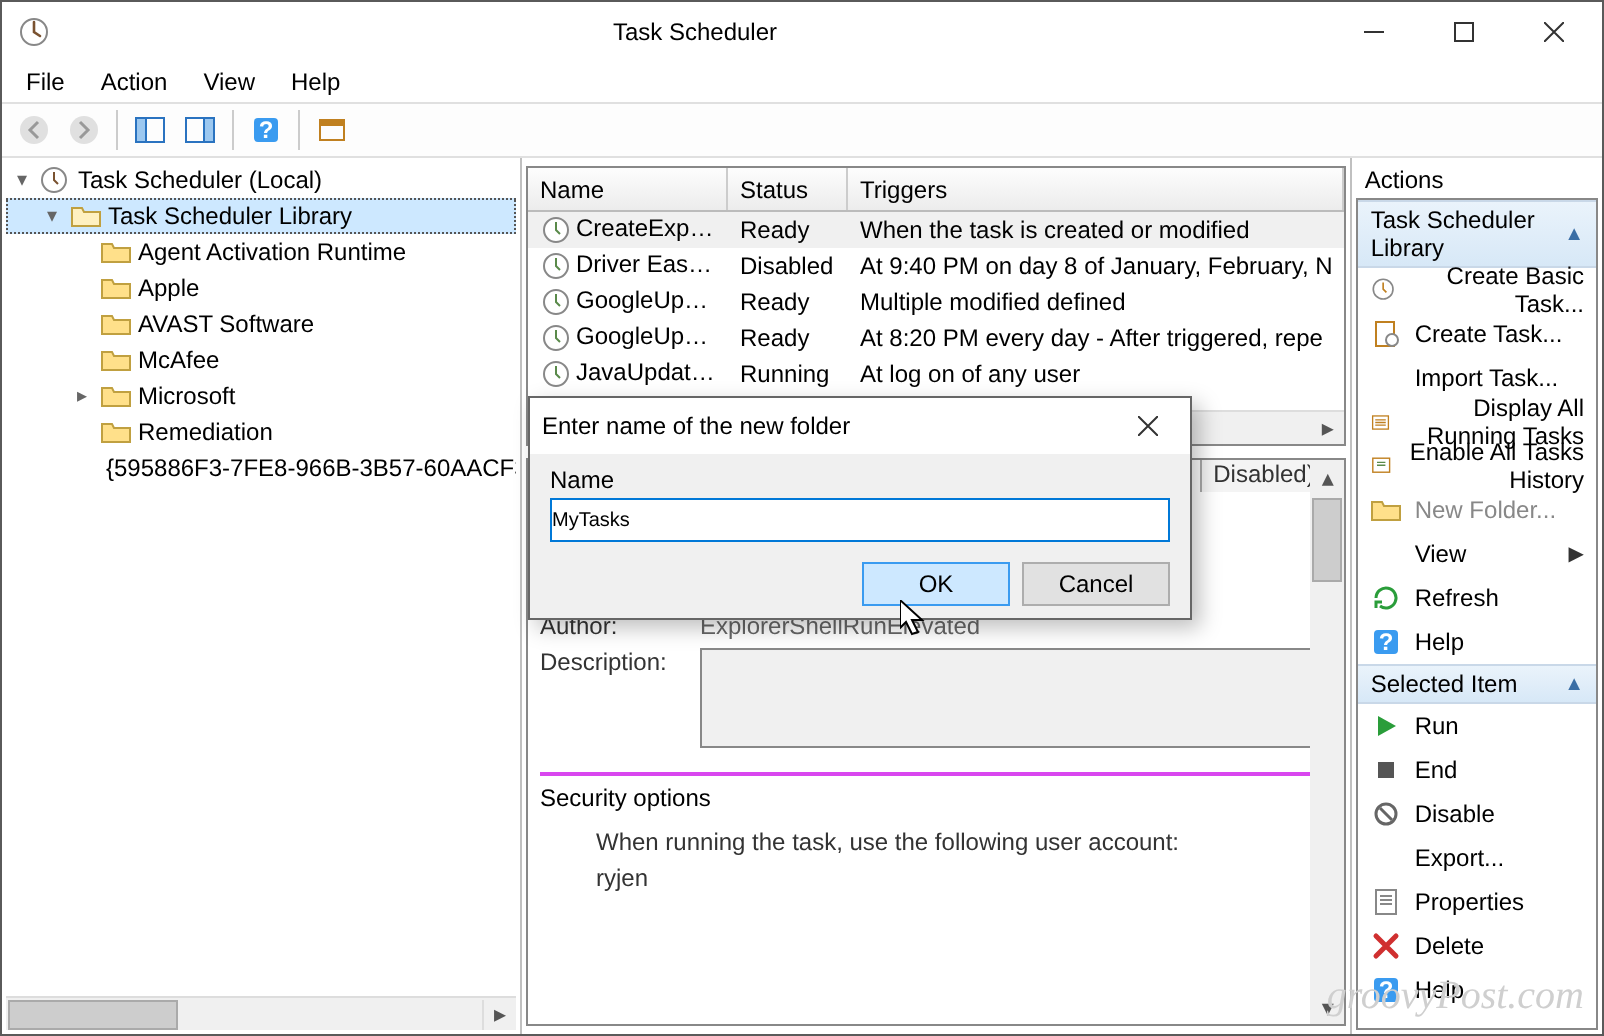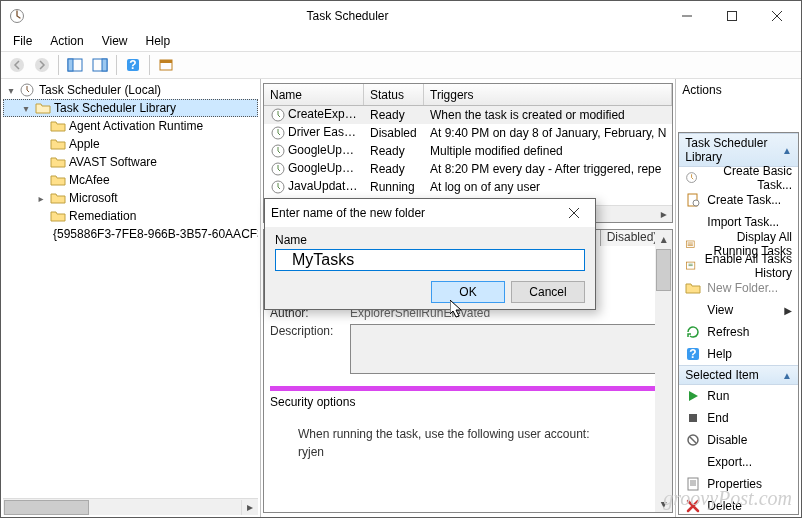--- a/index.html
+++ b/index.html
@@ -53,7 +53,7 @@
   .details-vscroll { position: absolute; right: 0; top: 0; bottom: 0; width: 17px; background: #f0f0f0; display: flex; flex-direction: column; align-items: center; }
   .details-vscroll .arr { height: 17px; width: 100%; display:flex; align-items:center; justify-content:center; color:#555;}
   .details-vscroll .thumb-v { width: 15px; height: 42px; background: #cdcdcd; border:1px solid #aaa; margin-top: 2px;}
-  .pane-r { width: 168px; display: flex; flex-direction: column; padding: 2px; gap: 33px; }
+  .pane-r { width: 168px; display: flex; flex-direction: column; padding: 2px; }
   .pane-r-title { font-size: 12px; padding: 2px 4px; font-weight: normal; }
   .pane-r-inner { border:1px solid #888; flex:1; overflow:auto; }
   .grp-hdr { background: linear-gradient(#eaf3fb,#d7e8f7); border-top:1px solid #c9d8e8; border-bottom:1px solid #c9d8e8; padding: 2px 6px; display:flex; align-items:center; justify-content:space-between; font-size:12px;}

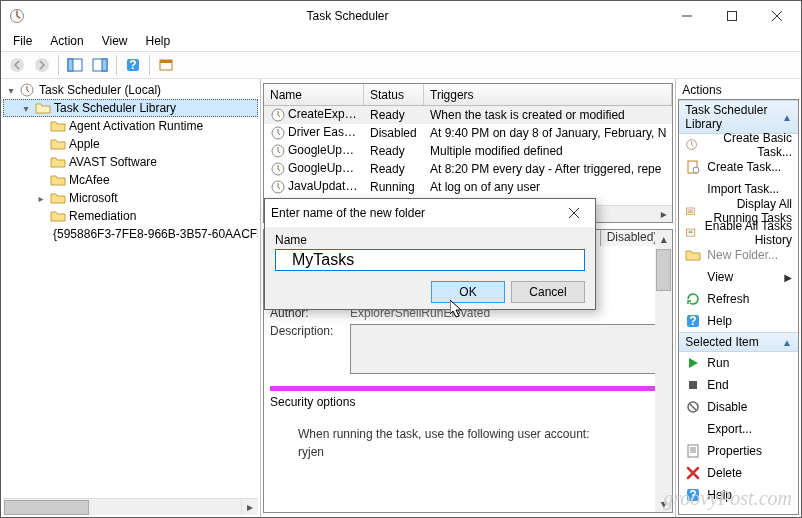--- a/index.html
+++ b/index.html
@@ -68,7 +68,7 @@
   .dlg-title .t { flex:1; font-size:12px; }
   .dlg-title .x { width:30px; height:22px; display:flex; align-items:center; justify-content:center; }
   .dlg-body { padding:6px 10px 4px 10px; flex:1; }
-  .dlg-input { width:100%; border:1px solid #0078d7; height:22px; padding:0 16px; font-size:16px; background:#fff; outline:none;}
+  .dlg-input { width:100%; border:1px solid #0078d7; height:22px; padding:0 0; font-size:10px; background:#fff; outline:none;}
   .dlg-btns { display:flex; justify-content:flex-end; padding:4px 10px 6px 10px; gap:6px;}
   .dlg-btn { width:74px; height:22px; border:1px solid #adadad; background:#e1e1e1; font-size:12px; display:flex; align-items:center; justify-content:center;}
   .dlg-btn.default { background:#cde8ff; border-color:#3a9bf0; }

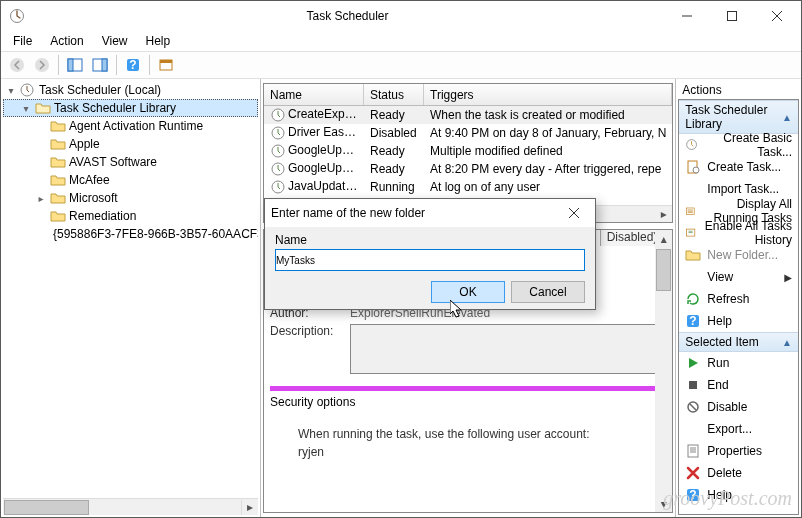--- a/index.html
+++ b/index.html
@@ -48,7 +48,7 @@
   .drow { display:flex; align-items:flex-start; margin-bottom:4px; }
   .drow .lbl { width: 80px; color:#333; }
   .desc-box { flex:1; height:50px; border:1px solid #888; background:#f0f0f0;}
-  .sec-title { margin-top:12px; margin-bottom:18px; border-top:5px solid #d946ef; padding-top:4px;}
+  .sec-title { margin-top:12px; margin-bottom:8px; border-top:2px solid #d946ef; padding-top:4px;}
   .sec-line { font-size:12px; color:#333;margin-left:28px; }
   .details-vscroll { position: absolute; right: 0; top: 0; bottom: 0; width: 17px; background: #f0f0f0; display: flex; flex-direction: column; align-items: center; }
   .details-vscroll .arr { height: 17px; width: 100%; display:flex; align-items:center; justify-content:center; color:#555;}

